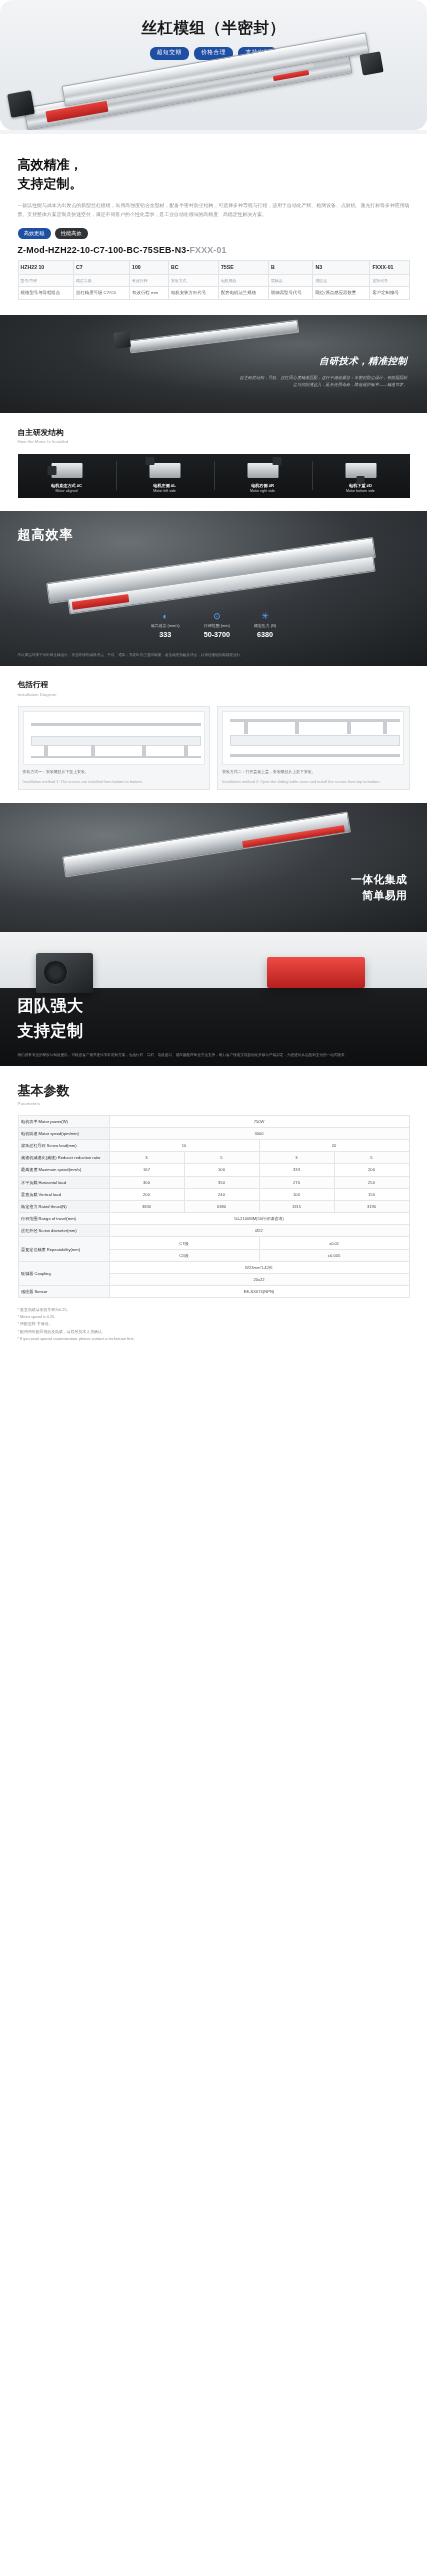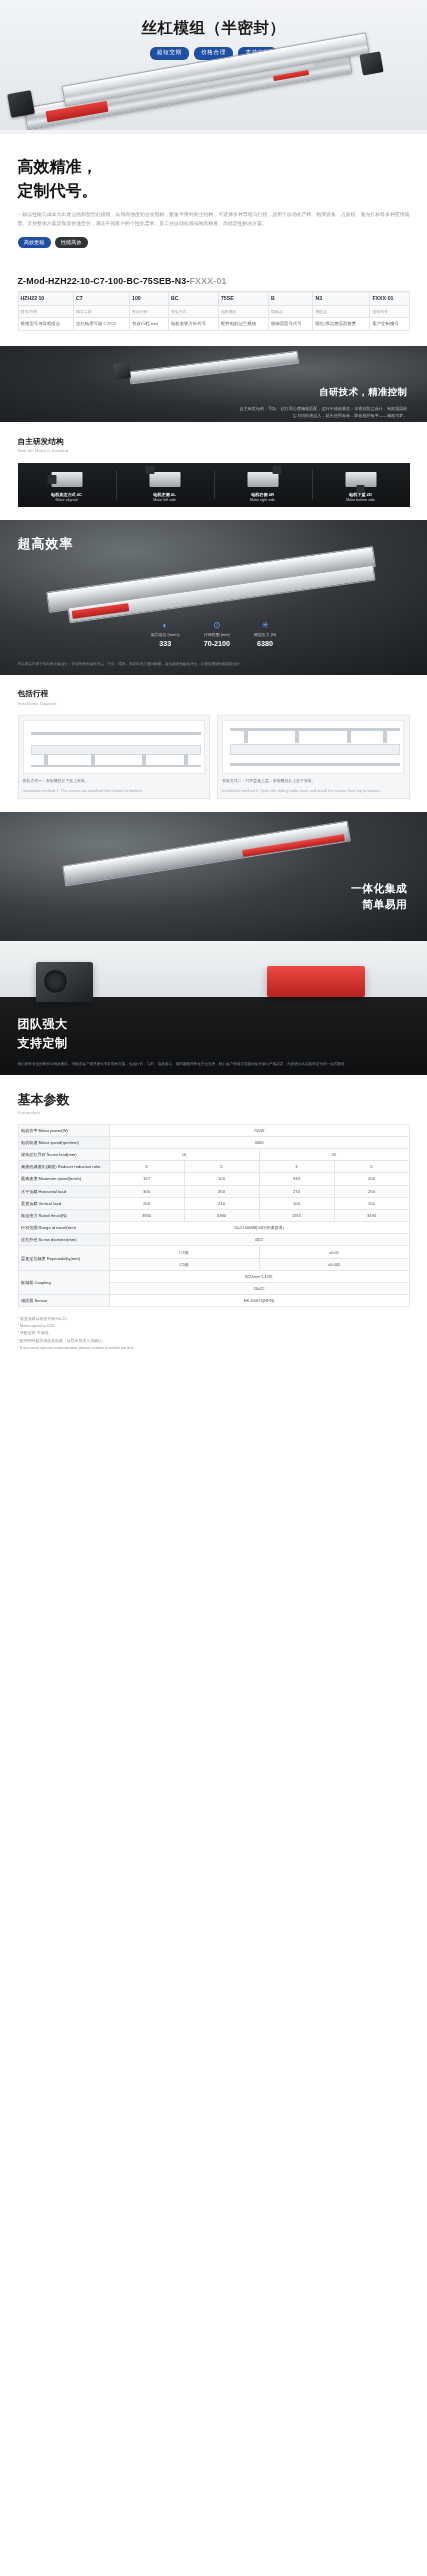--- a/index.html
+++ b/index.html
@@ -18,6 +18,7 @@
     position: relative;
     height: 130px;
     overflow: hidden;
+    border-radius: 13px;
   }
   .hero h1 {
     text-align: center;

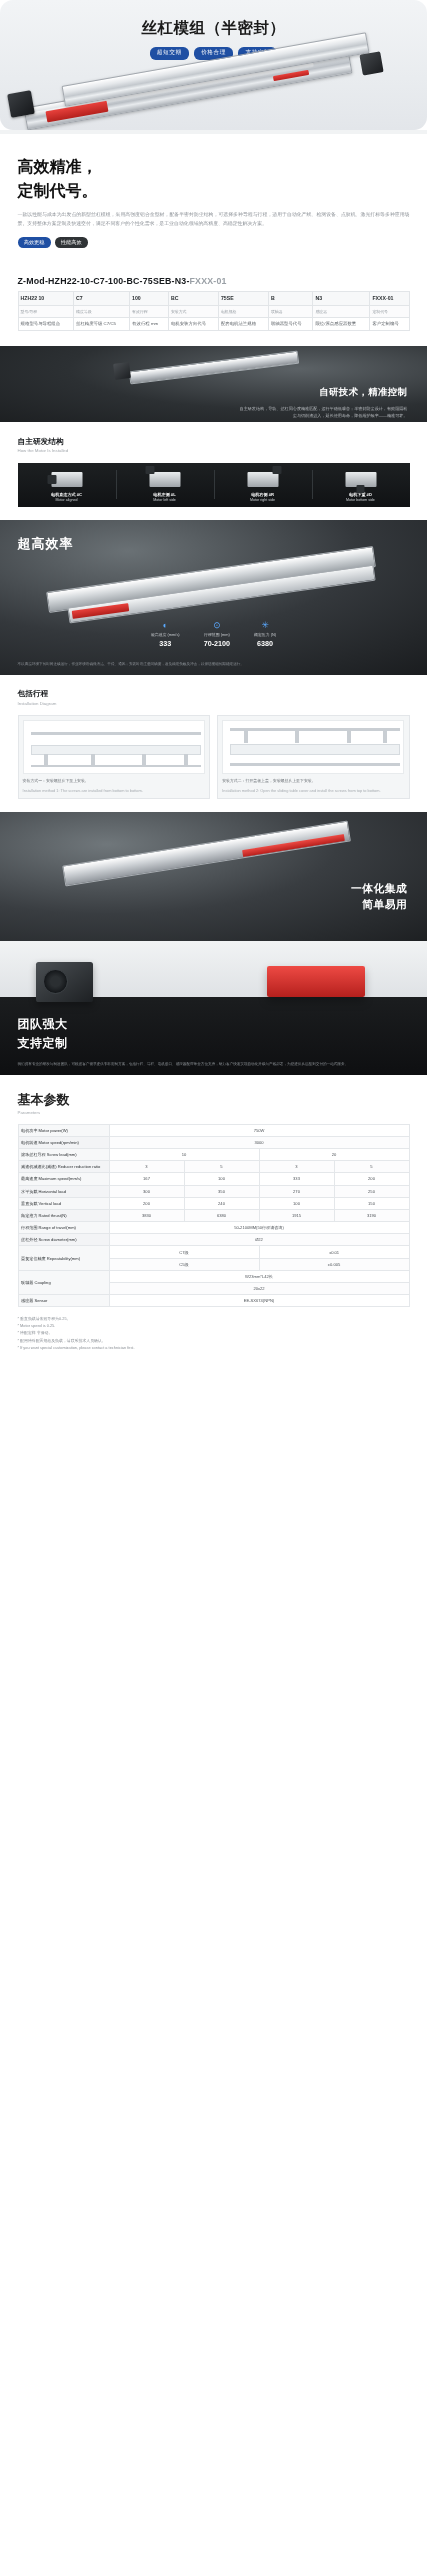--- a/index.html
+++ b/index.html
@@ -109,7 +109,7 @@
   
   .sec-white { background:#fff; padding: 20.6px 17.5px 15.5px 17.5px; }
   .sec-title {
-    font-size: 16px; font-weight: bold; line-height: 1.5; color:#111;
+    font-size: 13px; font-weight: bold; line-height: 1.5; color:#111;
   }
   .sec-desc {
     margin-top: 7.2px; font-size: 4.9px; color:#8b9096; line-height:1.9;

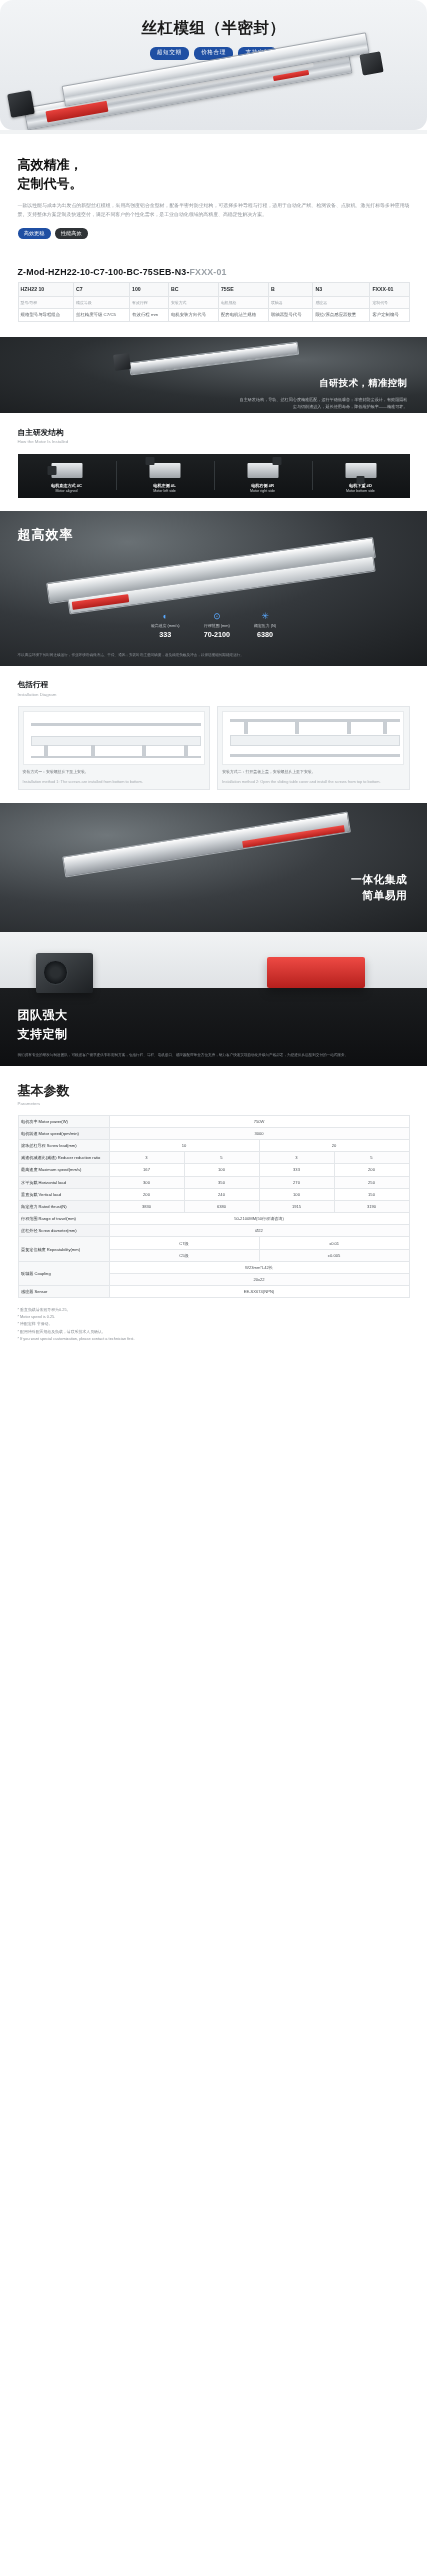--- a/index.html
+++ b/index.html
@@ -333,7 +333,7 @@
   <section class="sec-white">
     <div class="sec-title">
       <div>高效精准，</div>
-      <div>定制代号。</div>
+      <div>支持定制。</div>
     </div>
     <p class="sec-desc">一款以性能与成本为出发点的新型丝杠模组，采用高强度铝合金型材，配备半密封防尘结构，可选择多种导程与行程，适用于自动化产线、检测设备、点胶机、激光打标等多种应用场景。支持整体方案定制及快速交付，满足不同客户的个性化需求，是工业自动化领域的高精度、高稳定性解决方案。</p>
     <div class="pill-row">

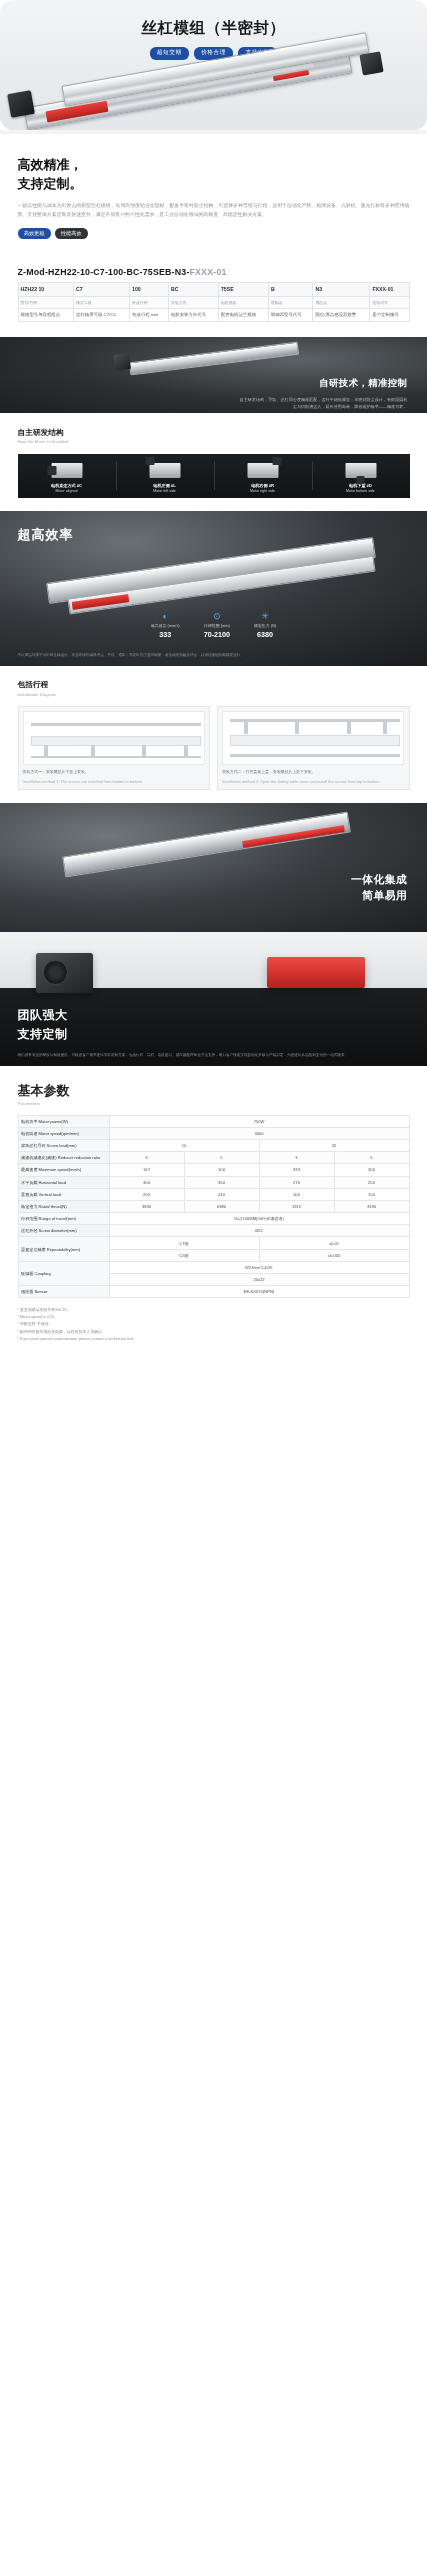--- a/index.html
+++ b/index.html
@@ -120,7 +120,7 @@
   .pill.dark { background:#2f3336; }
 
   .code-line {
-    margin-top: 28px;
+    margin-top: 6px;
     font-size: 8.8px;
     font-weight: bold;
     letter-spacing: 0.2px;

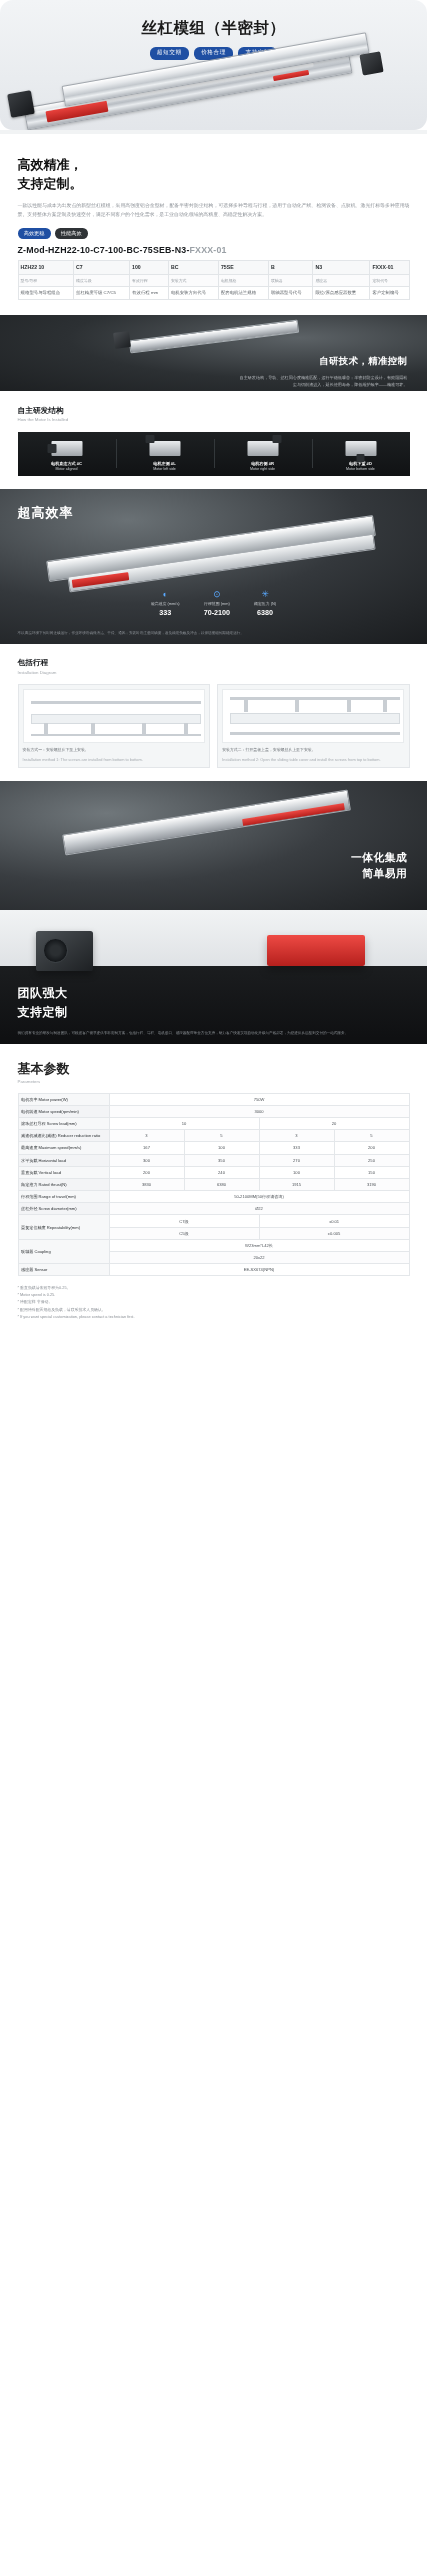--- a/index.html
+++ b/index.html
@@ -143,9 +143,10 @@
 
   
   .dark-a {
-    position:relative; height:76px;
+    position:relative; height:98px;
     background: radial-gradient(120% 120% at 70% 30%, #5c6266 0%, #2c3033 45%, #16181a 100%);
     overflow:hidden;
+    font-style:italic;
   }
   .dark-a .txt {
     position:absolute; right:19.6px; top:40px; text-align:right; color:#fff;

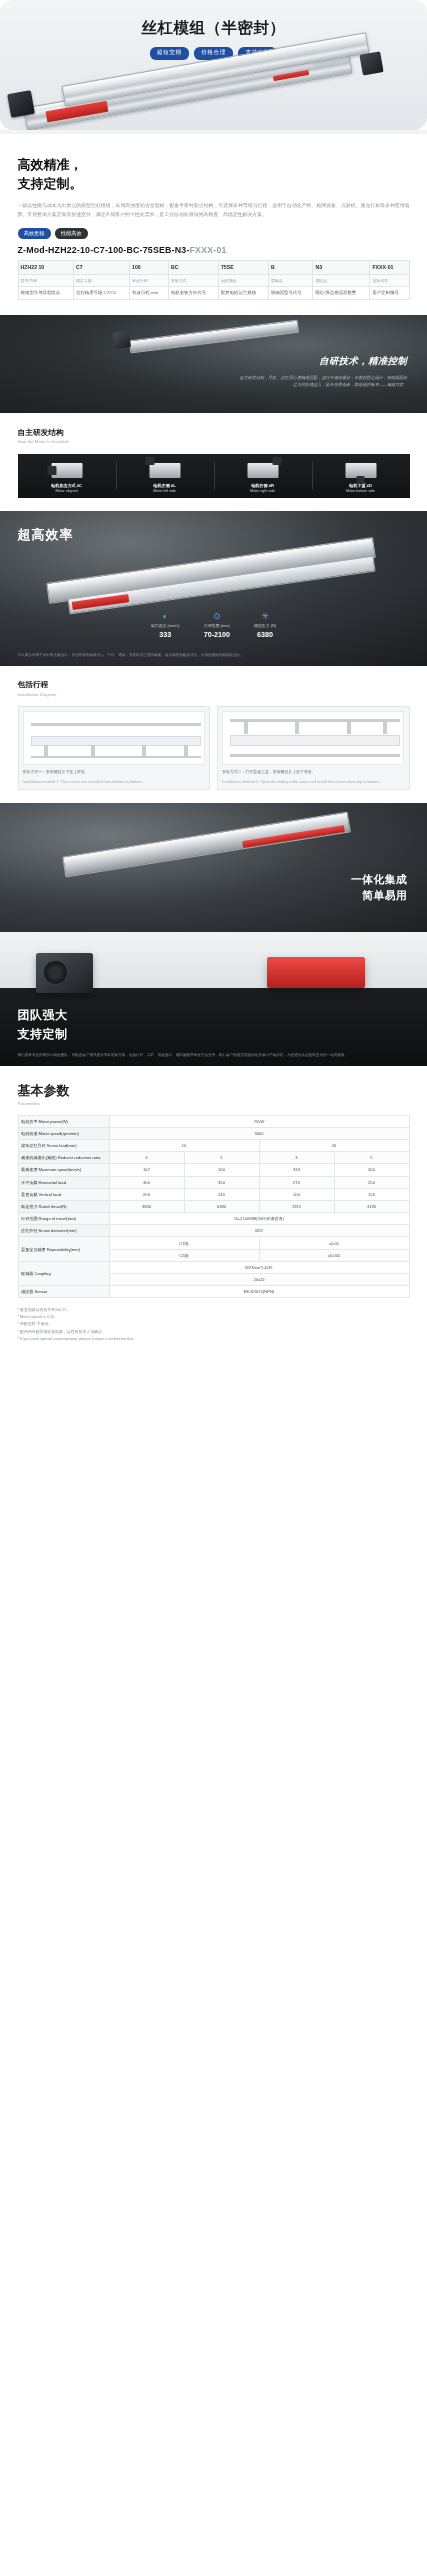--- a/index.html
+++ b/index.html
@@ -448,7 +448,7 @@
       <div class="spec">
         <div class="ic">⊙</div>
         <div class="lb">行程范围 (mm)</div>
-        <div class="vl">70-2100</div>
+        <div class="vl">50-3700</div>
       </div>
       <div class="spec">
         <div class="ic">✳</div>

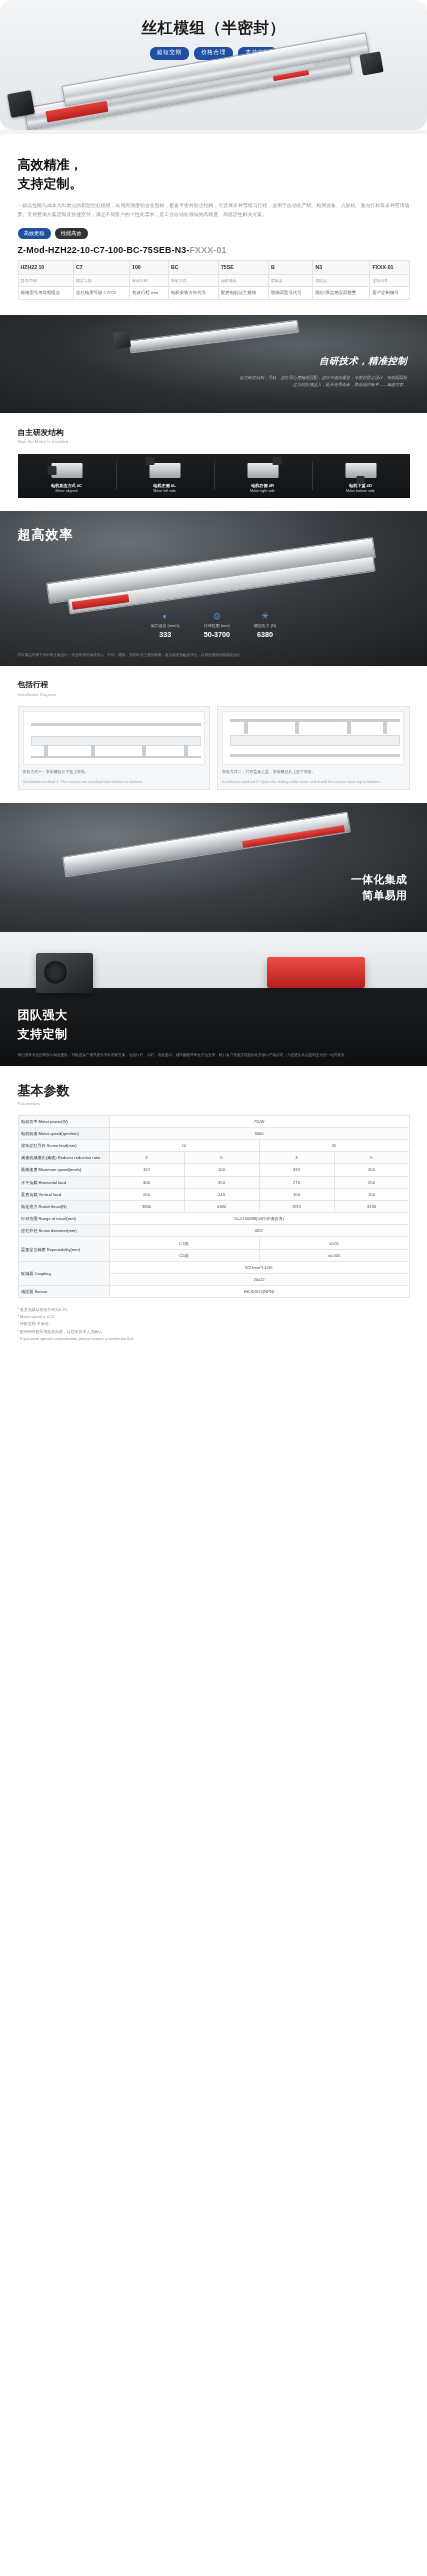--- a/index.html
+++ b/index.html
@@ -287,7 +287,7 @@
     box-shadow:0 4.1px 8.2px rgba(0,0,0,.25);
   }
   .dark-d .txt{ position:absolute; left:17.5px; bottom:23px; color:#fff;}
-  .dark-d .txt h3{ font-size:12px; font-weight:bold; line-height:1.55; letter-spacing:0.5px;}
+  .dark-d .txt h3{ font-size:16px; font-weight:bold; line-height:1.55; letter-spacing:0.5px;}
   .dark-d .foot{ position:absolute; left:17.5px; right:17.5px; bottom:8.2px; font-size:3.6px; color:#8d9297; line-height:1.7;}
 
   

